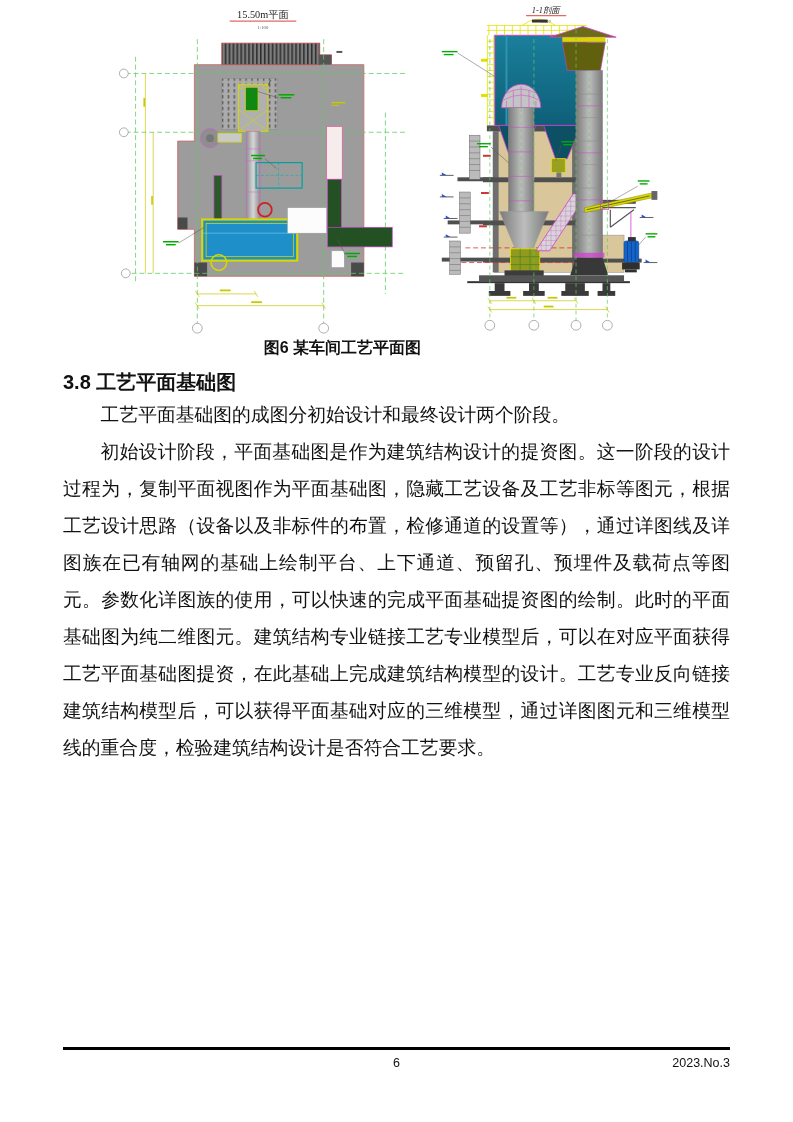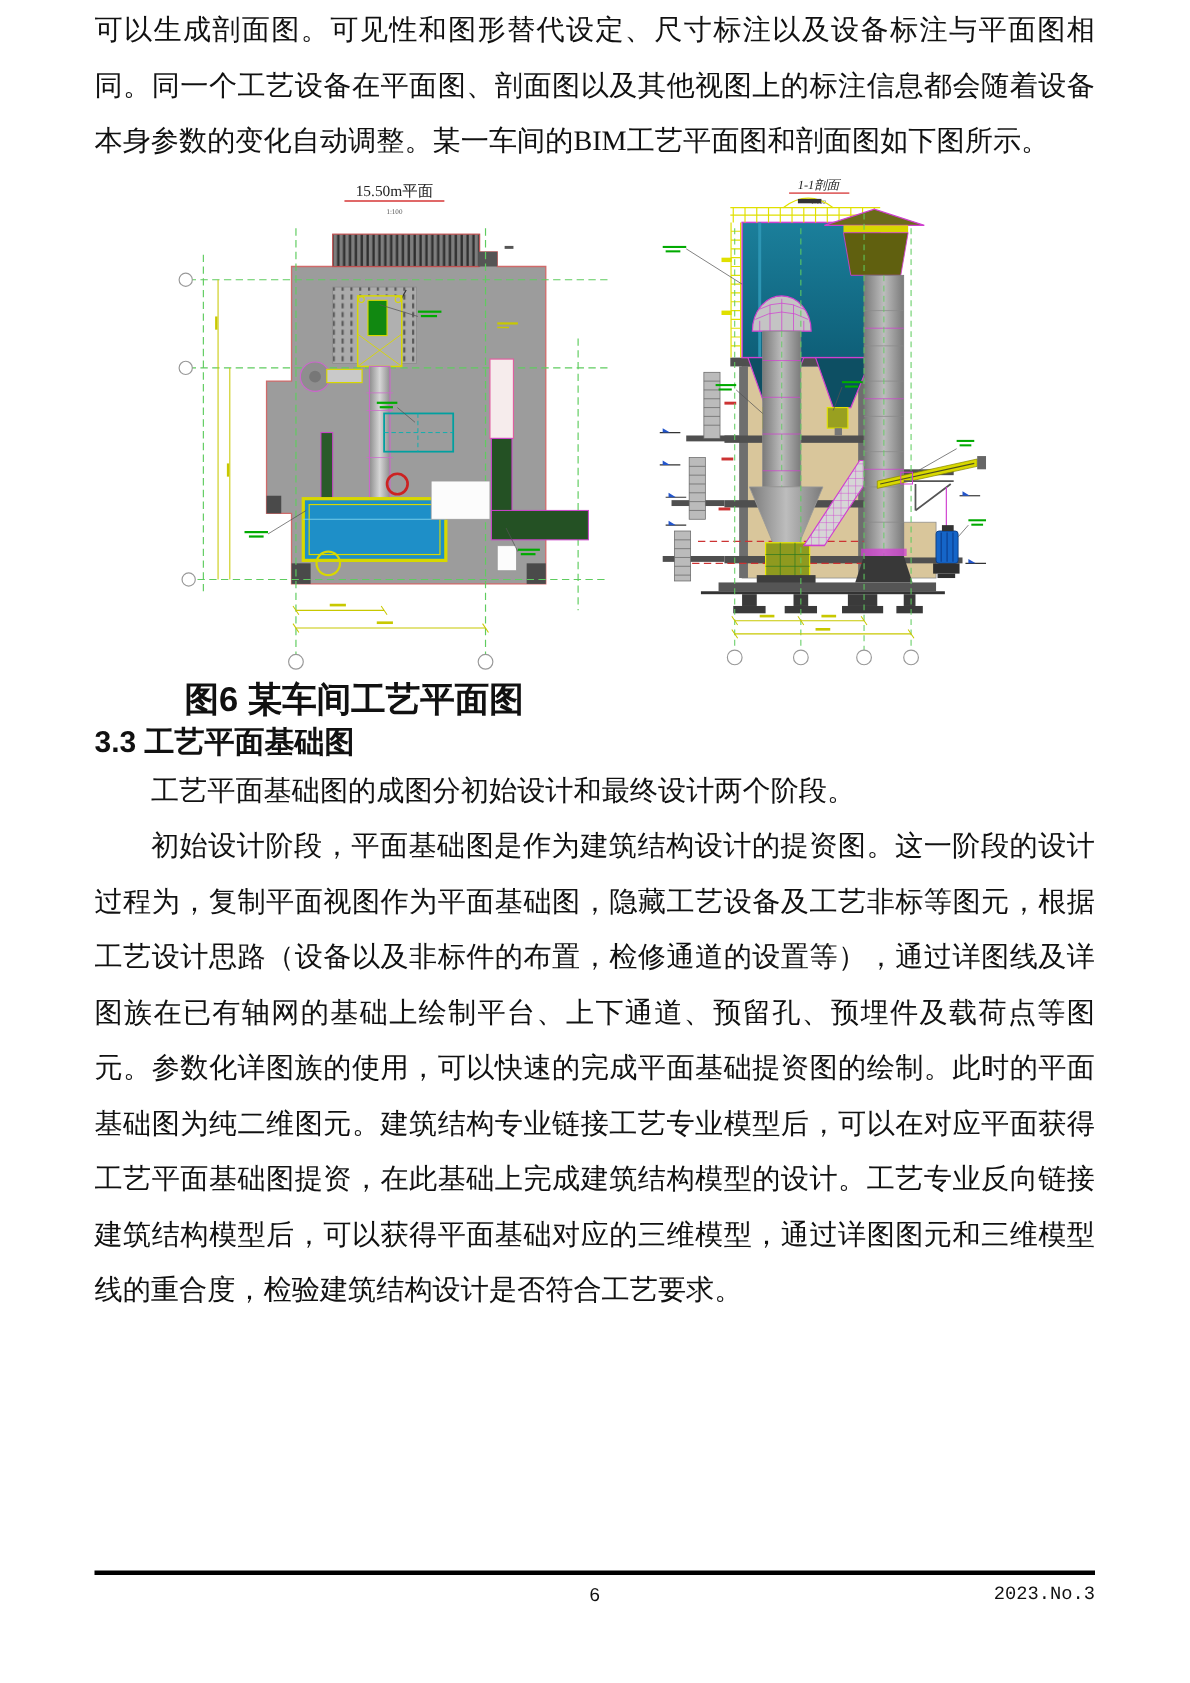--- a/index.html
+++ b/index.html
@@ -44,7 +44,6 @@
 
   <div class="content">
 
-    <p class="bodytext intro">可以生成剖面图。可见性和图形替代设定、尺寸标注以及设备标注与平面图相同。同一个工艺设备在平面图、剖面图以及其他视图上的标注信息都会随着设备本身参数的变化自动调整。某一车间的BIM工艺平面图和剖面图如下图所示。</p>
 
     <div class="figures">
 

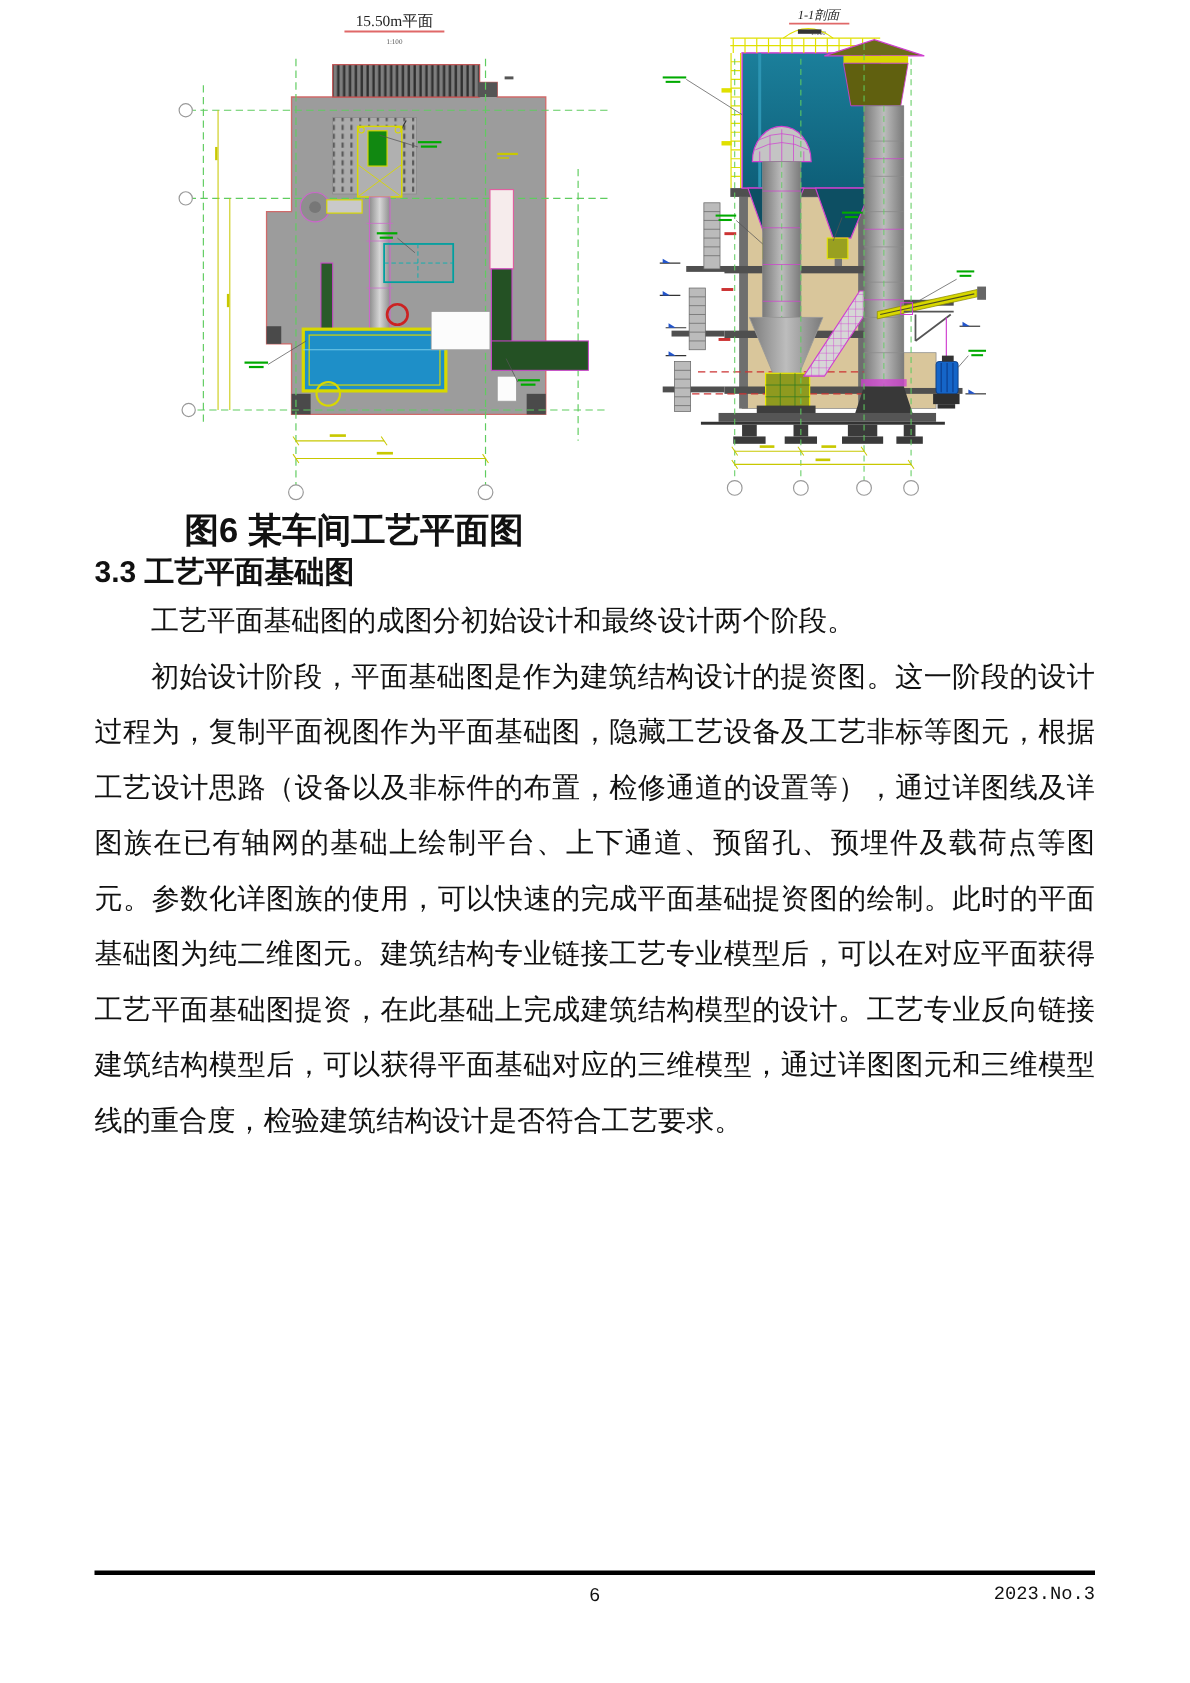--- a/index.html
+++ b/index.html
@@ -23,7 +23,7 @@
   .fig svg{display:block;width:100%;height:100%;}
   .captions{position:relative;height:24px;}
   .cap{position:absolute;top:0;font-family:"Liberation Sans","DejaVu Sans",sans-serif;
-       font-weight:700;font-size:23px;text-align:left;}
+       font-weight:700;font-size:16px;text-align:right;}
   .cap6{left:60px;width:298px;}
   .cap7{left:372px;width:285px;}
   .section-heading{font-family:"Liberation Sans","DejaVu Sans",sans-serif;

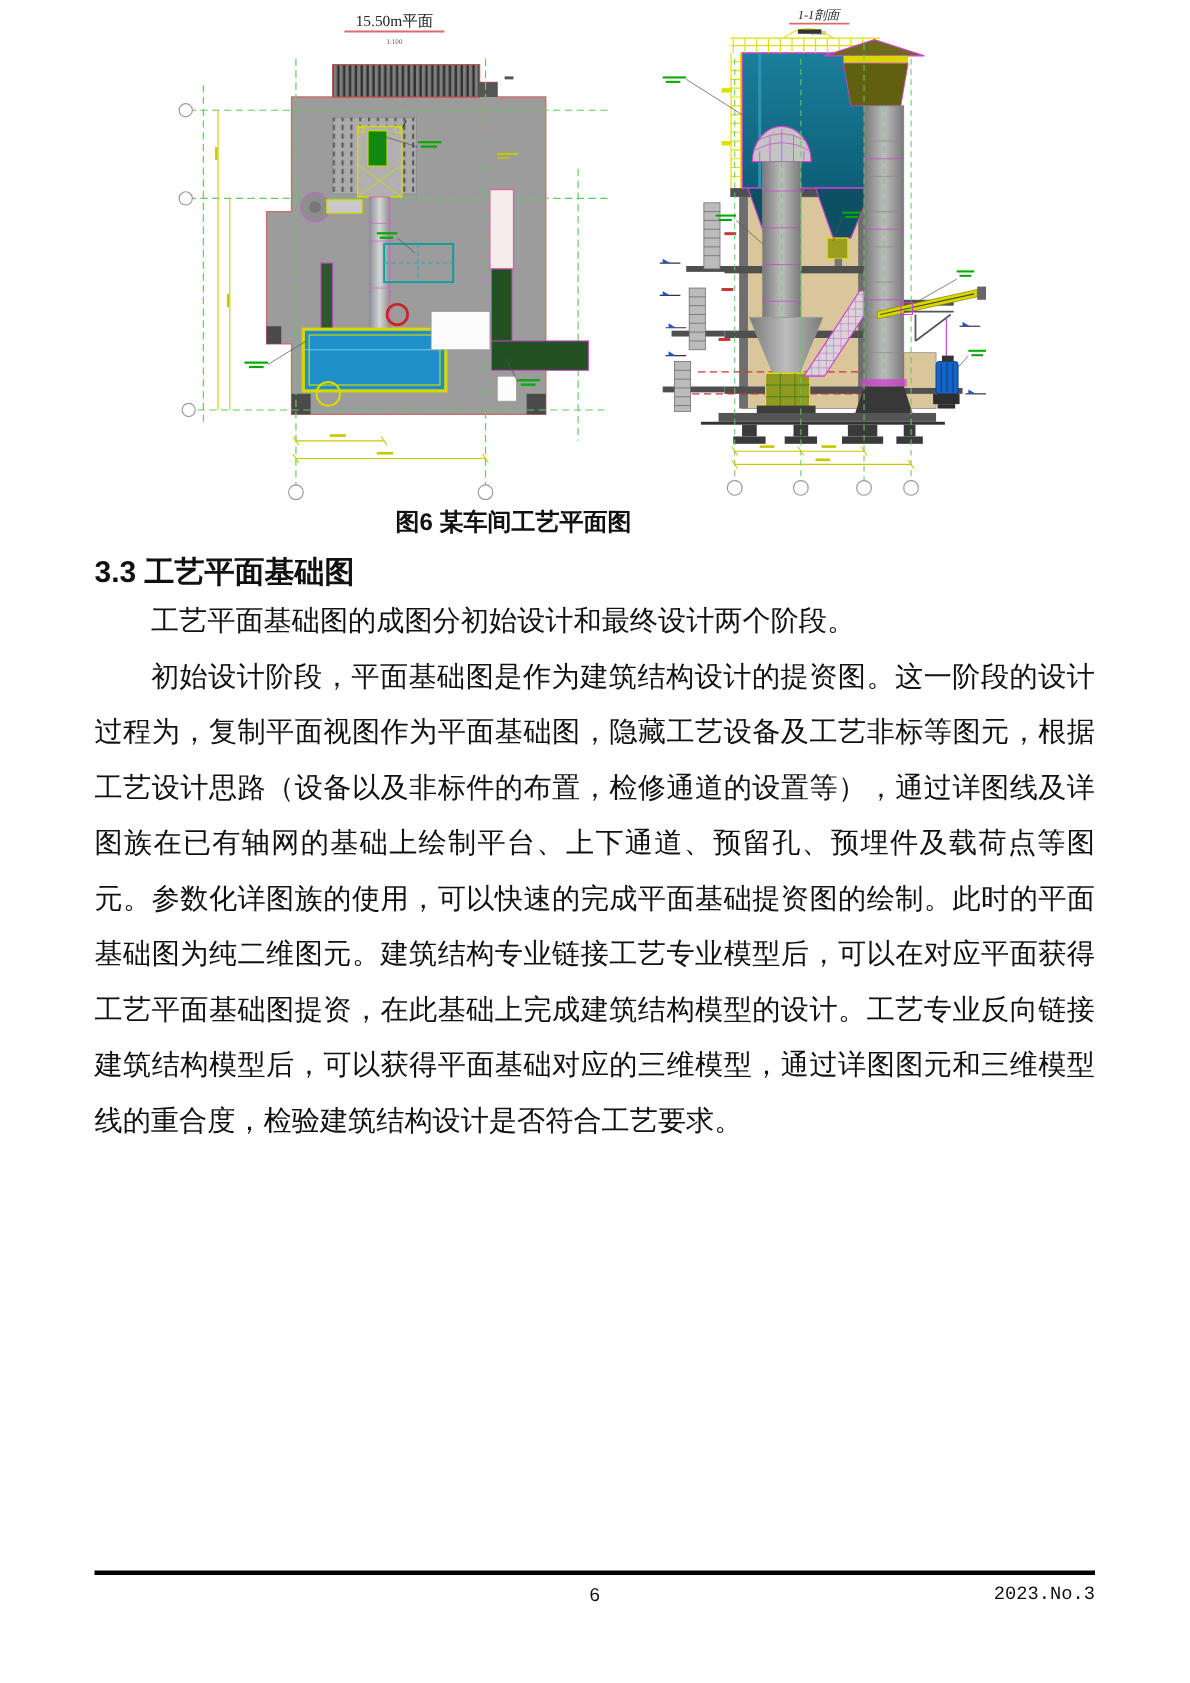--- a/index.html
+++ b/index.html
@@ -354,7 +354,7 @@
       <div class="cap cap6">图6 某车间工艺平面图</div>
     </div>
 
-    <h3 class="section-heading">3.3 工艺平面基础图</h3>
+    <h3 class="section-heading">3.8 工艺平面基础图</h3>
 
     <p class="bodytext indent">工艺平面基础图的成图分初始设计和最终设计两个阶段。</p>
     <p class="bodytext indent">初始设计阶段，平面基础图是作为建筑结构设计的提资图。这一阶段的设计过程为，复制平面视图作为平面基础图，隐藏工艺设备及工艺非标等图元，根据工艺设计思路（设备以及非标件的布置，检修通道的设置等），通过详图线及详图族在已有轴网的基础上绘制平台、上下通道、预留孔、预埋件及载荷点等图元。参数化详图族的使用，可以快速的完成平面基础提资图的绘制。此时的平面基础图为纯二维图元。建筑结构专业链接工艺专业模型后，可以在对应平面获得工艺平面基础图提资，在此基础上完成建筑结构模型的设计。工艺专业反向链接建筑结构模型后，可以获得平面基础对应的三维模型，通过详图图元和三维模型线的重合度，检验建筑结构设计是否符合工艺要求。</p>

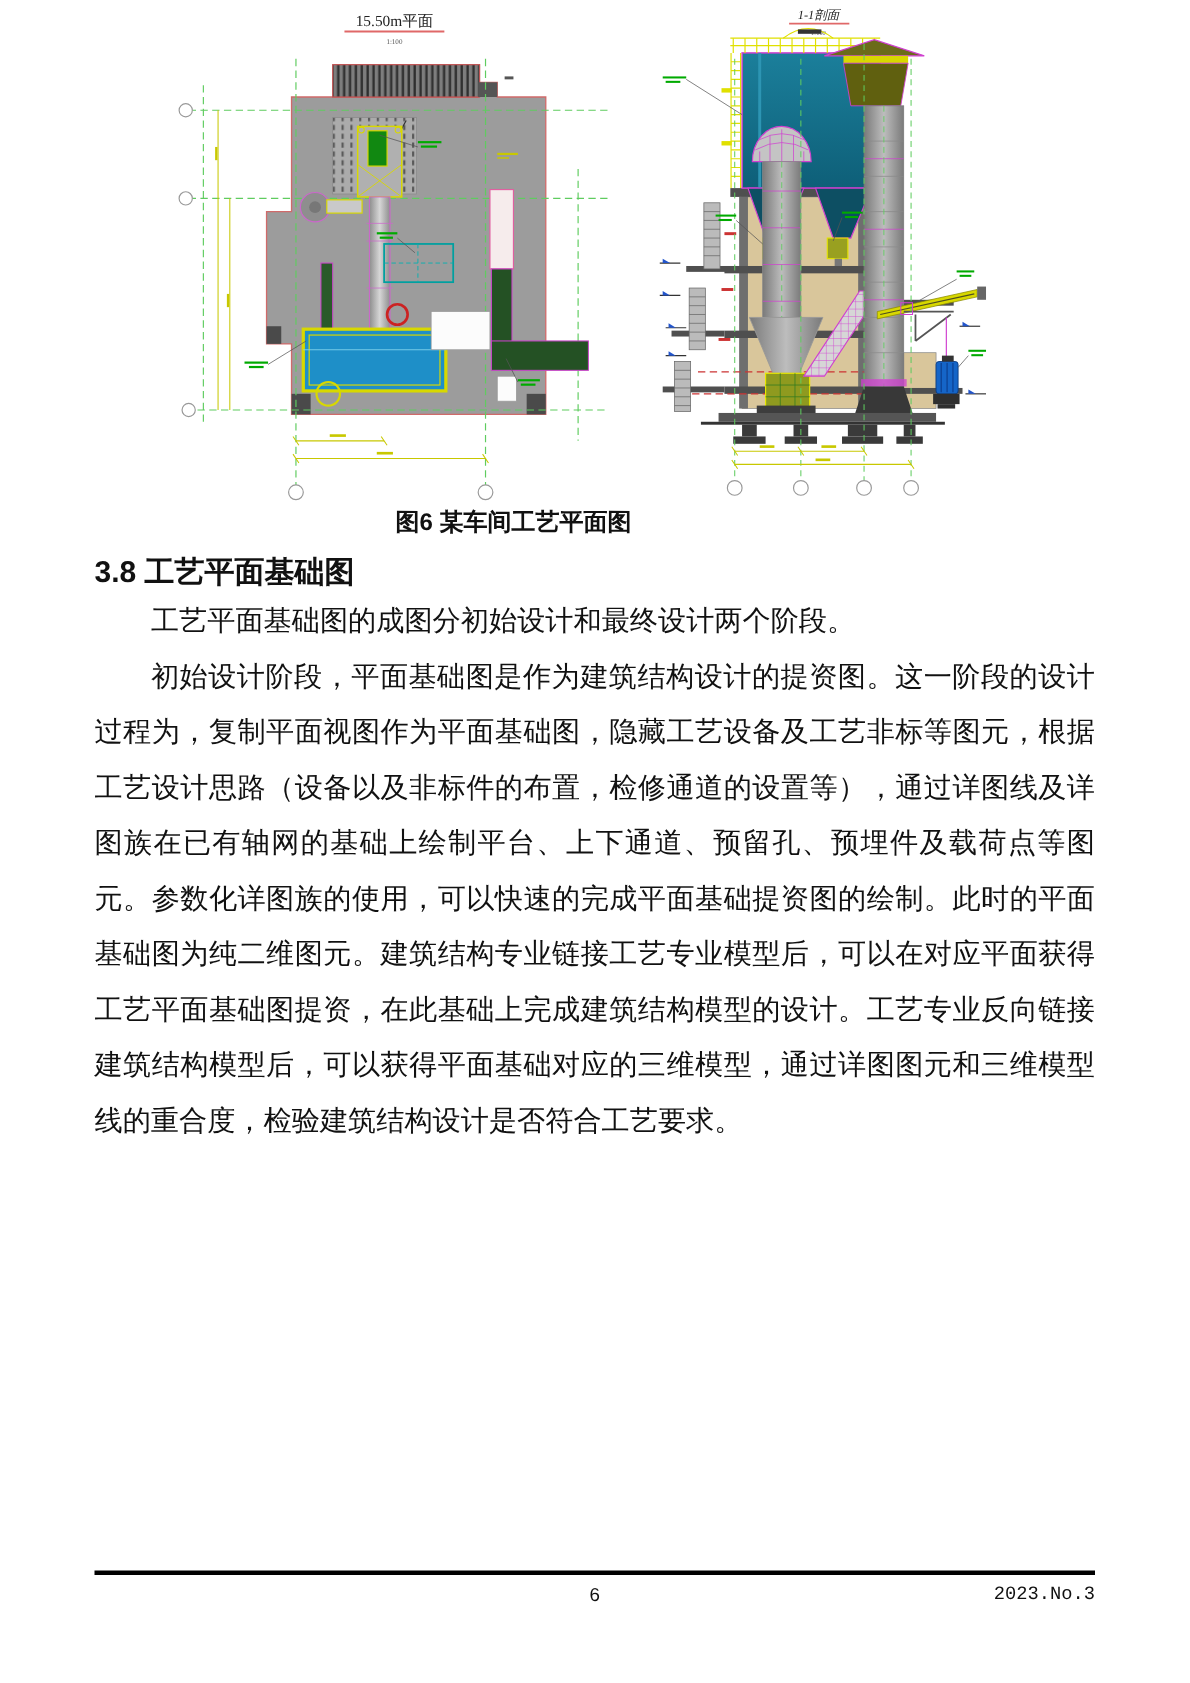--- a/index.html
+++ b/index.html
@@ -33,7 +33,7 @@
   .footer-page{position:absolute;left:63px;right:63px;top:1056px;text-align:center;
        font-family:"Liberation Sans","DejaVu Sans",sans-serif;font-size:12.5px;}
   .footer-issue{position:absolute;right:63px;top:1056px;
-       font-family:Liberation Mono, monospace;font-size:12.5px;}
+       font-family:Liberation Sans, sans-serif;font-size:12.5px;}
   .svg-title{font-family:"Liberation Serif","DejaVu Serif",serif;fill:#222;}
 </style>
 </head>

